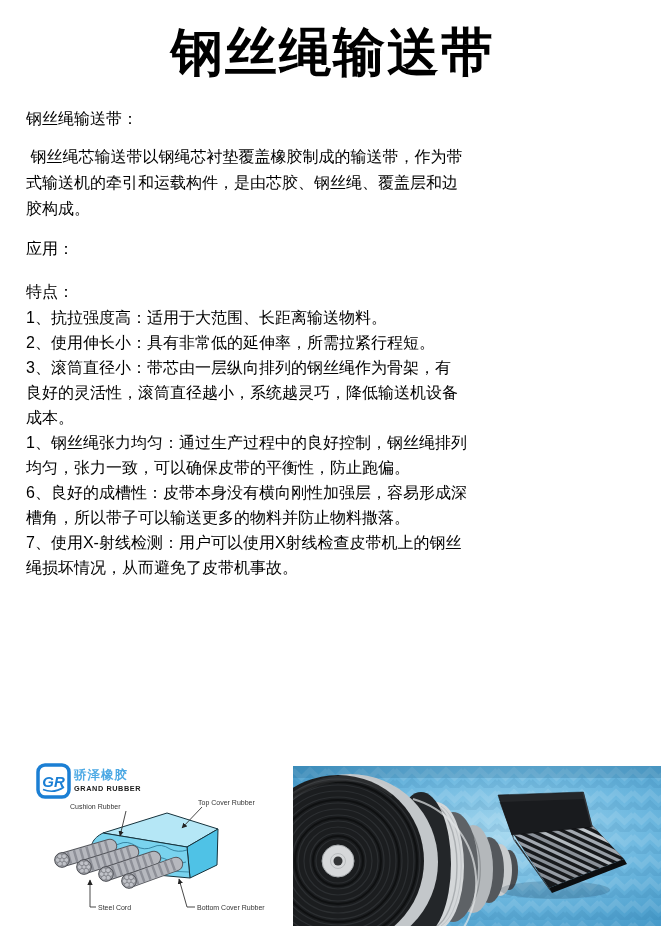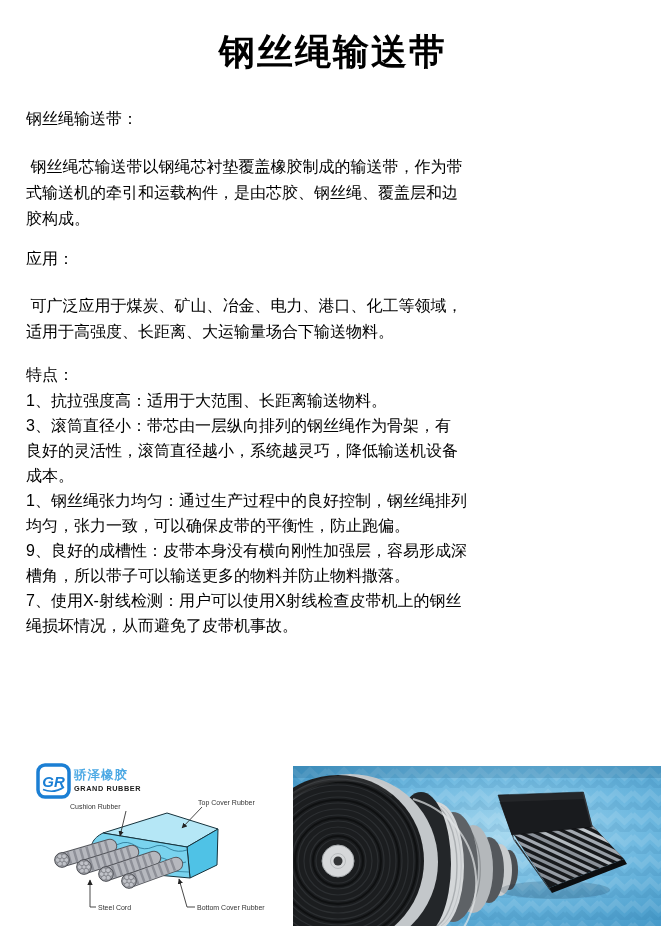--- a/index.html
+++ b/index.html
@@ -9,7 +9,7 @@
     position:relative;overflow:hidden;
   }
   .title{
-    margin:0;padding-top:22px;font-size:36px;line-height:60px;
+    margin:0;padding-top:22px;font-size:52px;line-height:60px;
     font-weight:700;text-align:center;letter-spacing:2px;
   }
   .content{margin:0 26px;font-size:16px;line-height:26px}

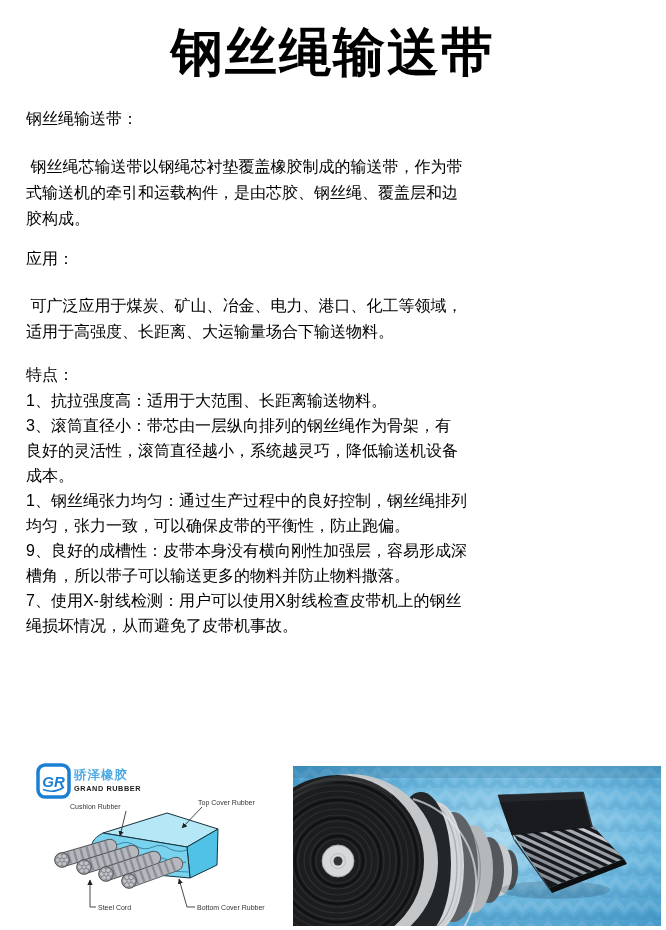--- a/index.html
+++ b/index.html
@@ -15,7 +15,7 @@
   .content{margin:0 26px;font-size:16px;line-height:26px}
   .pre{white-space:pre-wrap}
   .heading-intro{margin-top:24px}
-  .para-intro{margin-top:22px}
+  .para-intro{margin-top:12px}
   .heading-app{margin-top:14px}
   .para-app{margin-top:21px}
   .heading-feat{margin-top:17px}

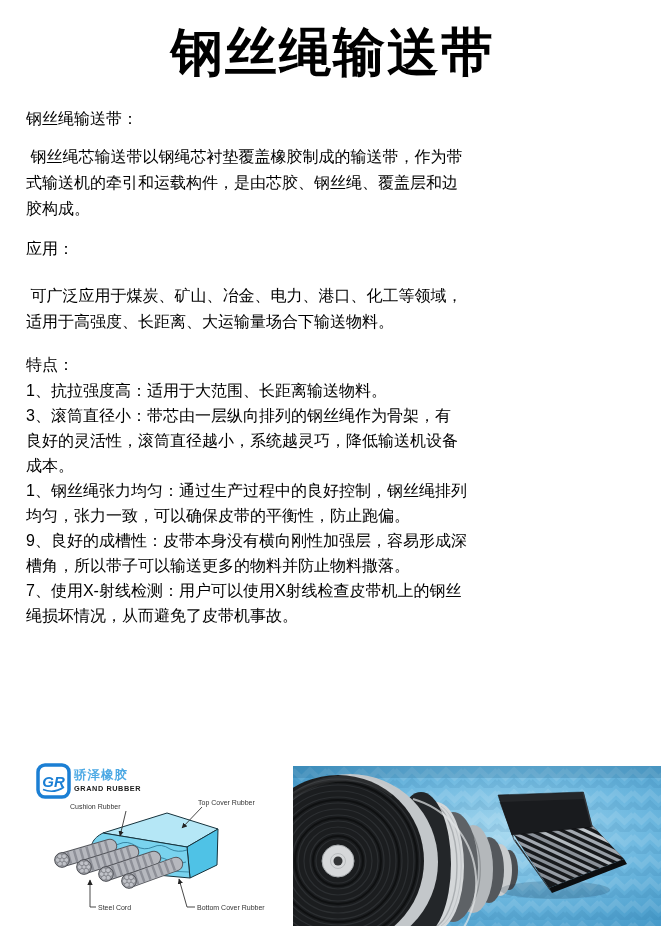--- a/index.html
+++ b/index.html
@@ -37,8 +37,6 @@
 胶构成。</div>
 
   <div class="pre heading-app">应用：</div>
-  <div class="pre para-app"> 可广泛应用于煤炭、矿山、冶金、电力、港口、化工等领域，
-适用于高强度、长距离、大运输量场合下输送物料。</div>
 
   <div class="pre heading-feat">特点：</div>
   <div class="features">

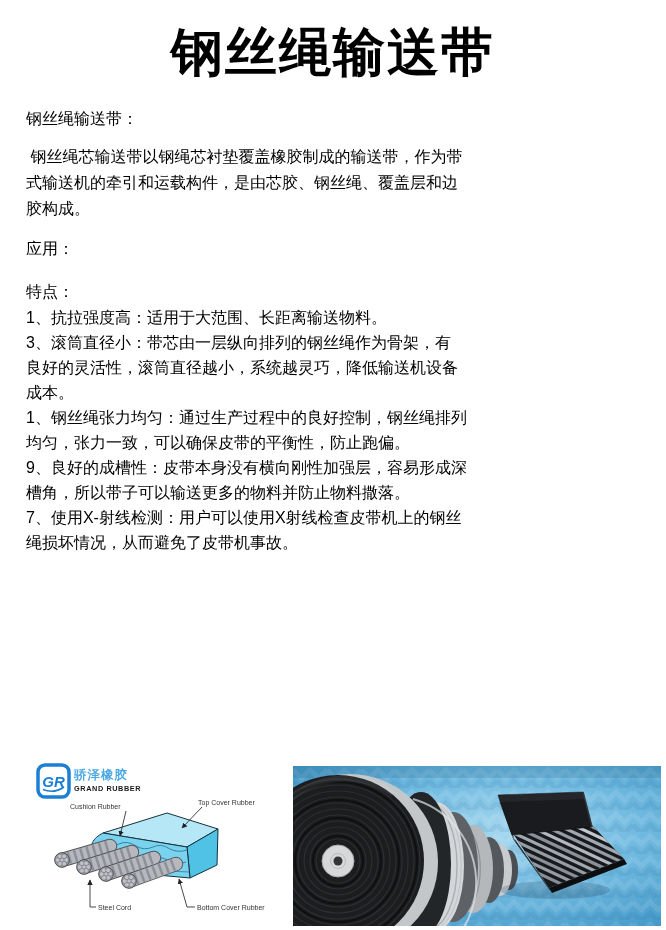--- a/index.html
+++ b/index.html
@@ -41,6 +41,7 @@
   <div class="pre heading-feat">特点：</div>
   <div class="features">
     <div class="pre">1、抗拉强度高：适用于大范围、长距离输送物料。</div>
+    <div class="pre">2、使用伸长小：具有非常低的延伸率，所需拉紧行程短。</div>
     <div class="pre">3、滚筒直径小：带芯由一层纵向排列的钢丝绳作为骨架，有
 良好的灵活性，滚筒直径越小，系统越灵巧，降低输送机设备
 成本。</div>

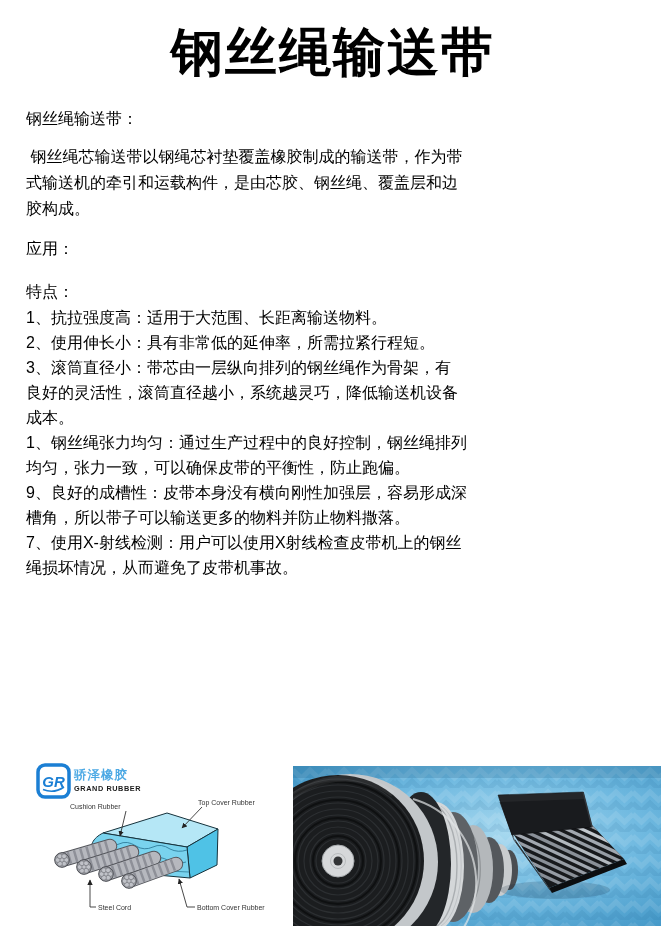--- a/index.html
+++ b/index.html
@@ -47,7 +47,7 @@
 成本。</div>
     <div class="pre">1、钢丝绳张力均匀：通过生产过程中的良好控制，钢丝绳排列
 均匀，张力一致，可以确保皮带的平衡性，防止跑偏。</div>
-    <div class="pre">9、良好的成槽性：皮带本身没有横向刚性加强层，容易形成深
+    <div class="pre">6、良好的成槽性：皮带本身没有横向刚性加强层，容易形成深
 槽角，所以带子可以输送更多的物料并防止物料撒落。</div>
     <div class="pre">7、使用X-射线检测：用户可以使用X射线检查皮带机上的钢丝
 绳损坏情况，从而避免了皮带机事故。</div>

